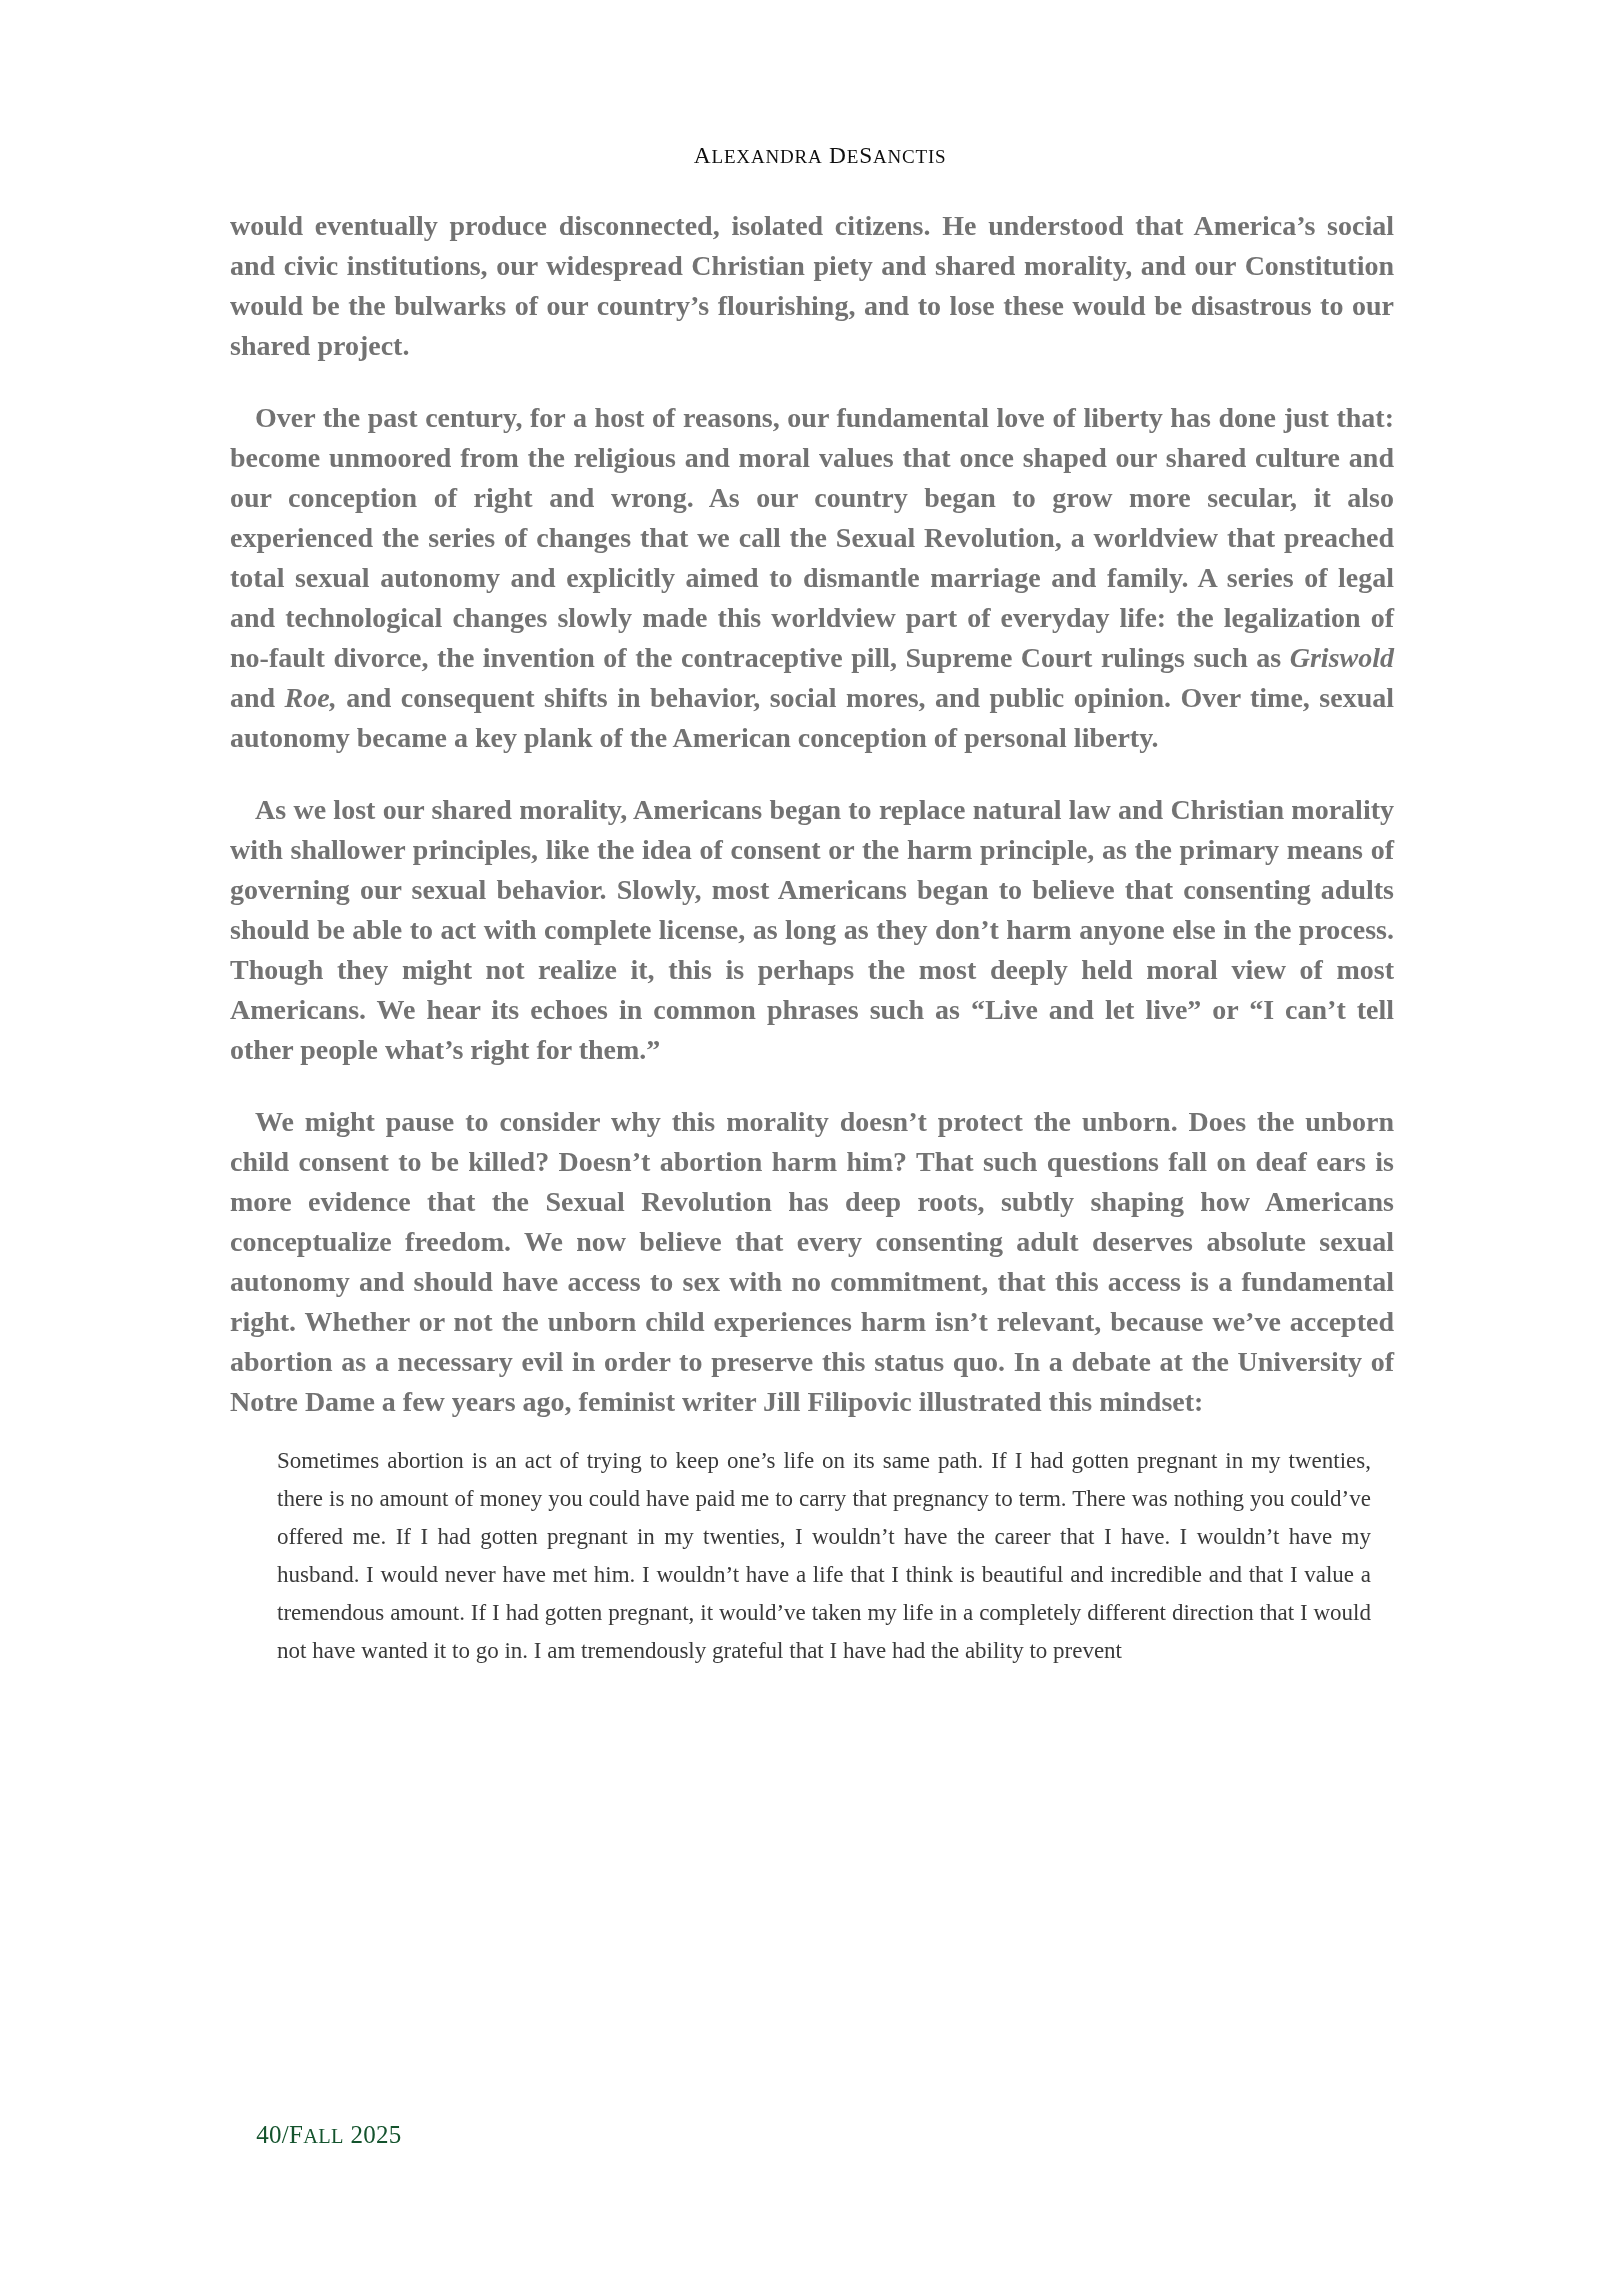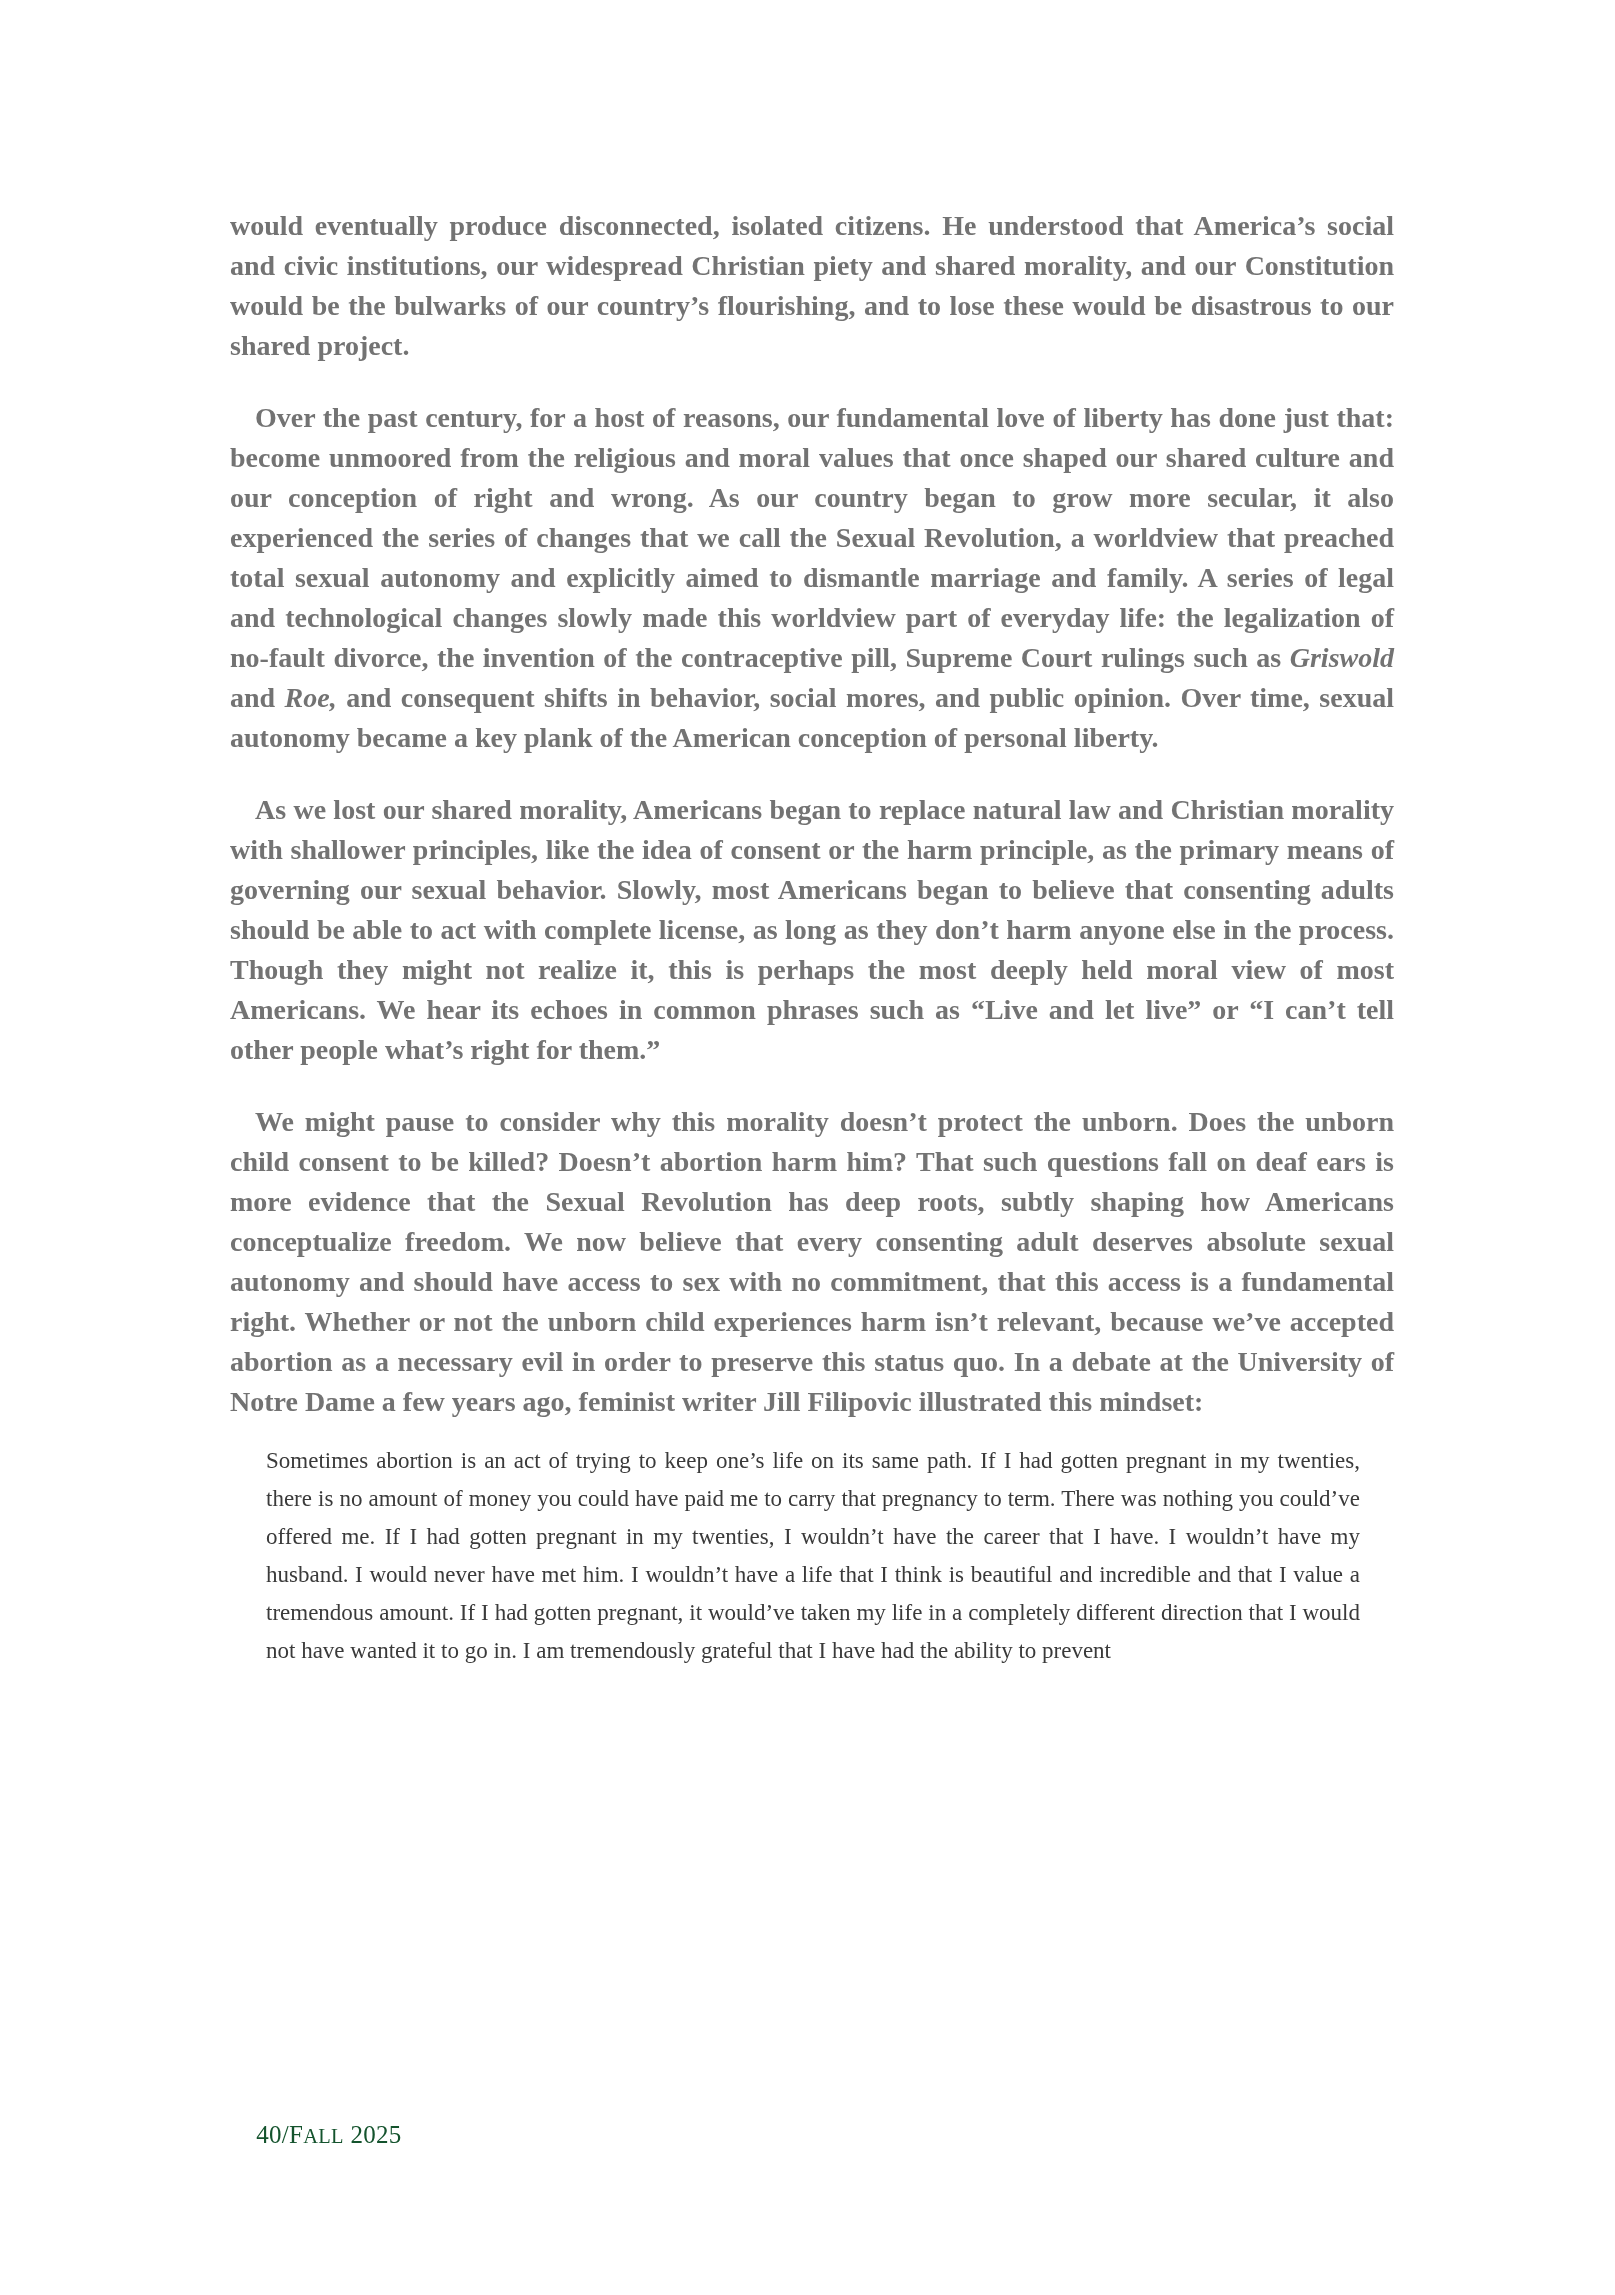--- a/index.html
+++ b/index.html
@@ -97,6 +97,9 @@
 
 <div class="page">
 
+  <div class="running-head">
+    <span class="sc-cap">A</span><span class="sc-small">LEXANDRA</span><span> </span><span class="sc-cap">D</span><span class="sc-small">E</span><span class="sc-cap">S</span><span class="sc-small">ANCTIS</span>
+  </div>
 
   <div class="textblock">
 

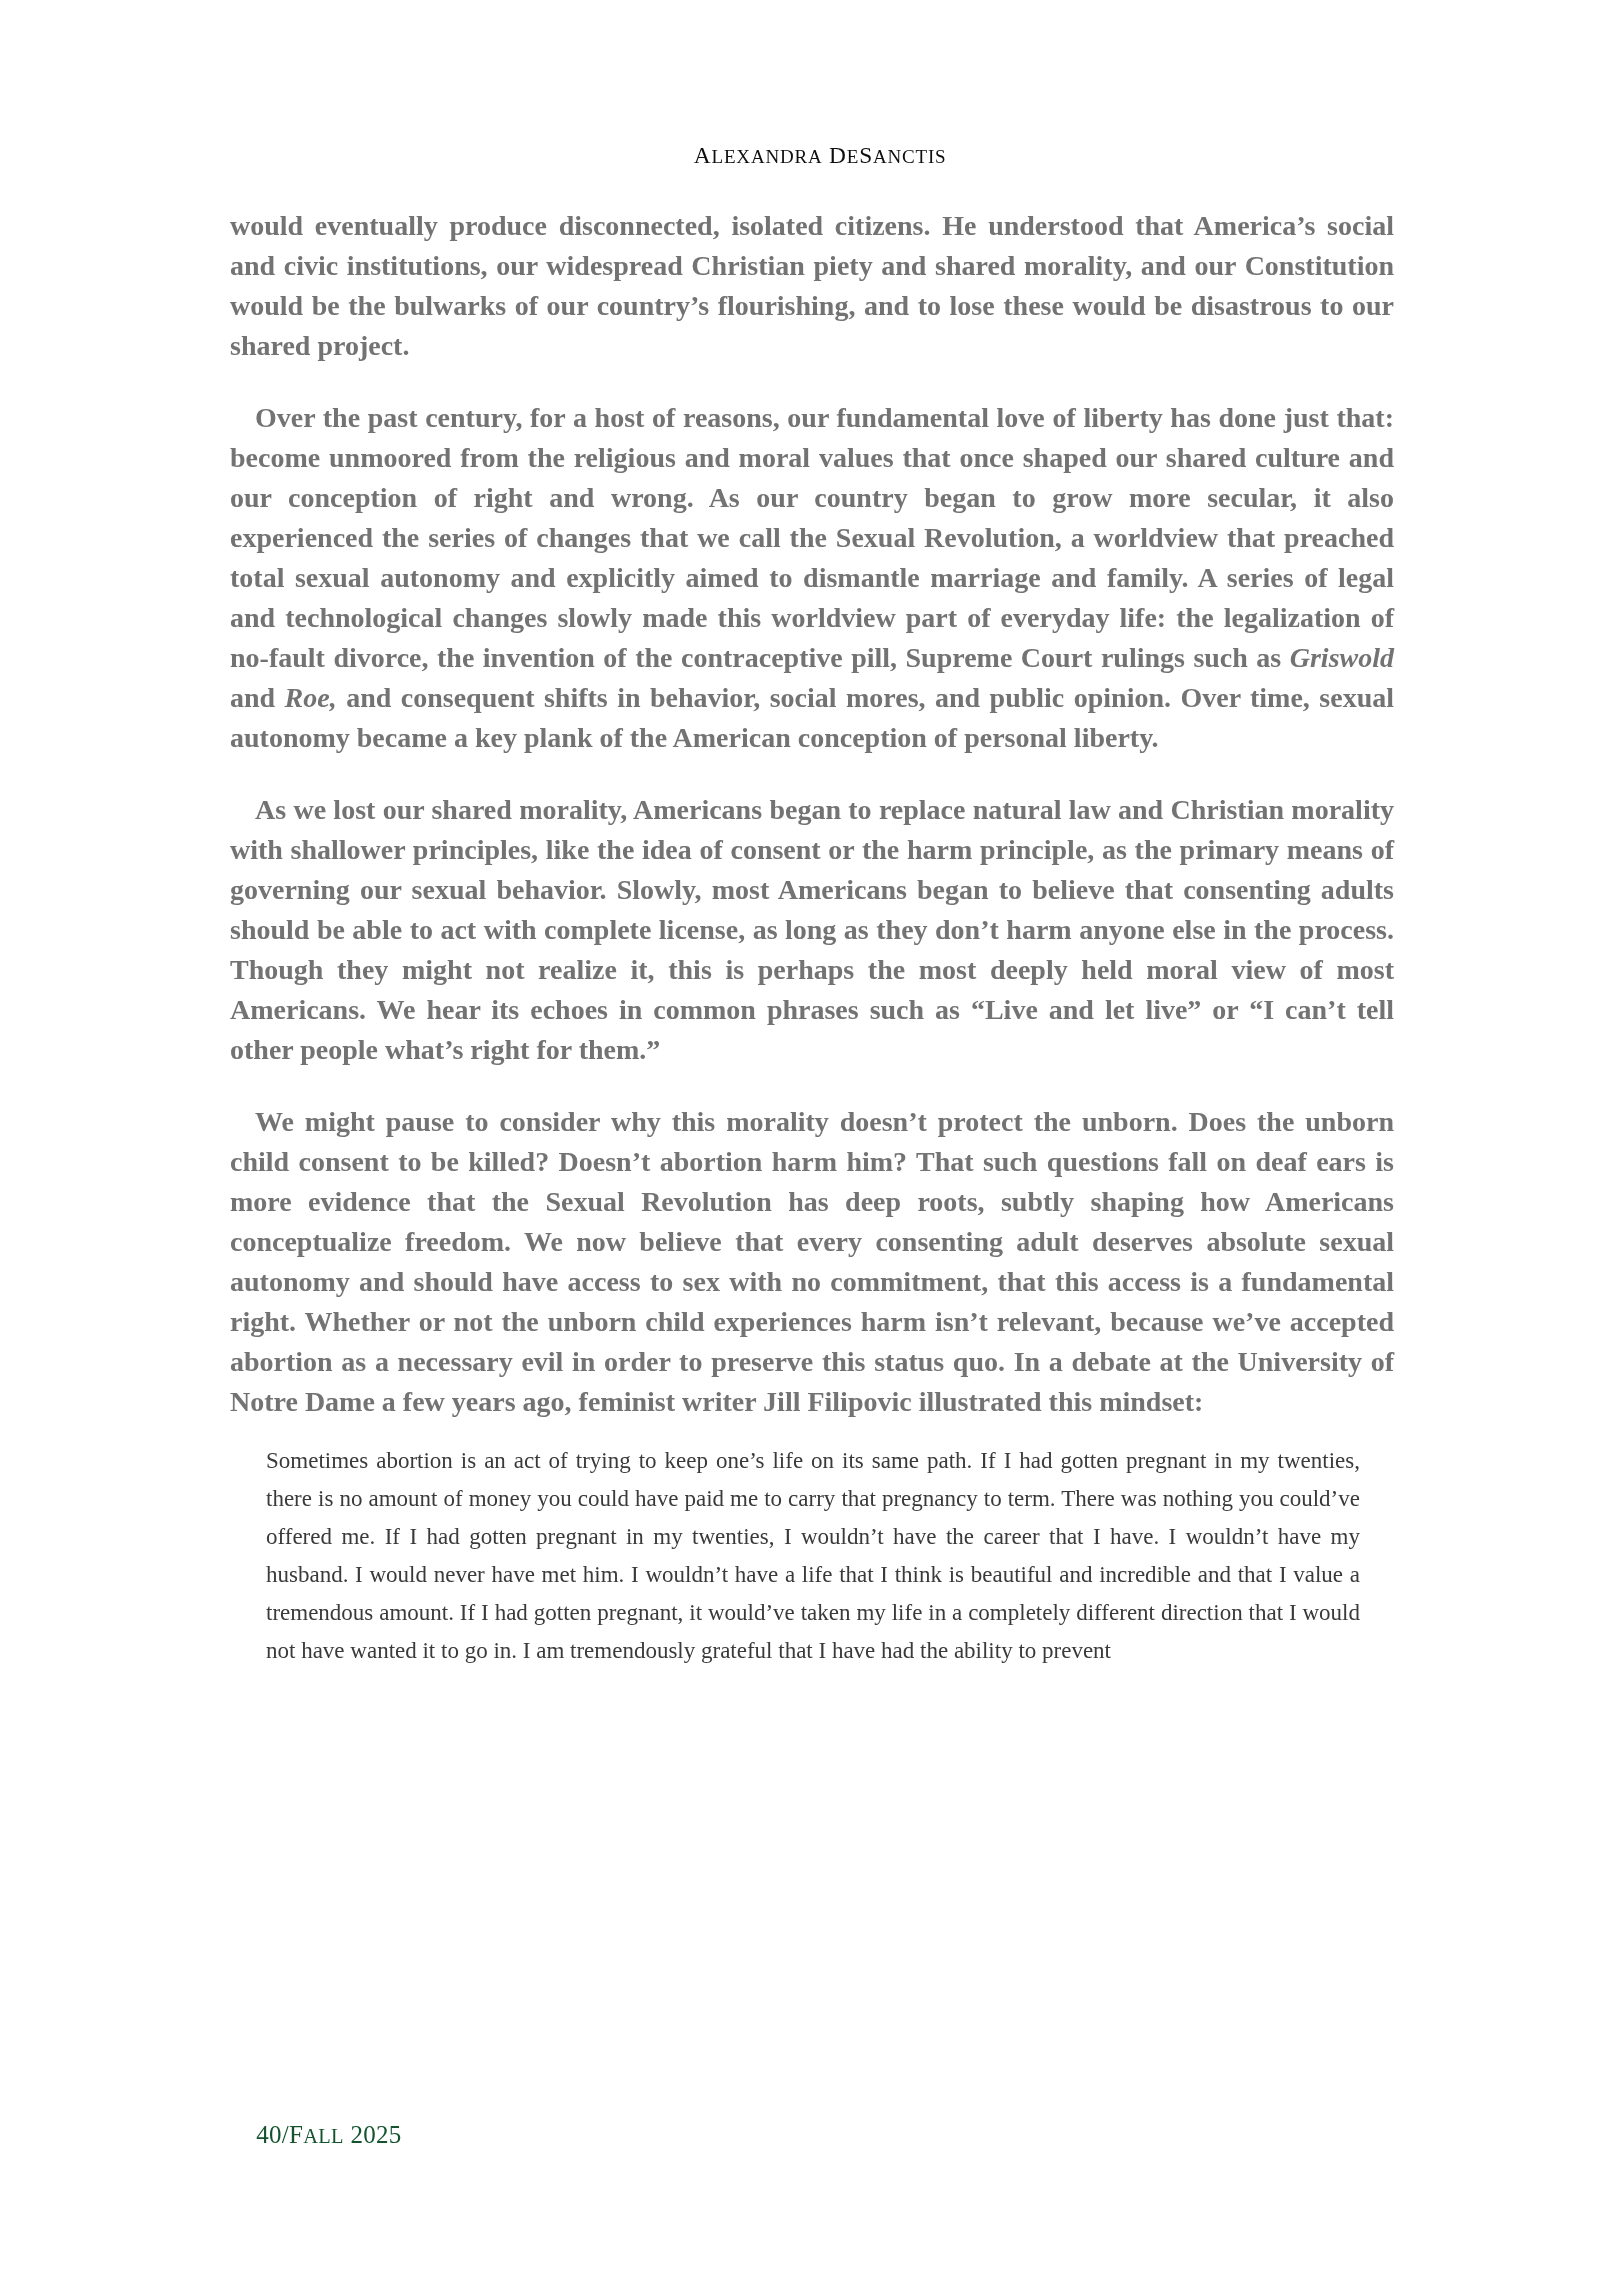--- a/index.html
+++ b/index.html
@@ -61,7 +61,7 @@
 
   
   .blockquote {
-    margin: 0;
+    margin: 11px;
     padding: 0;
     position: relative;
     left: 36px;

